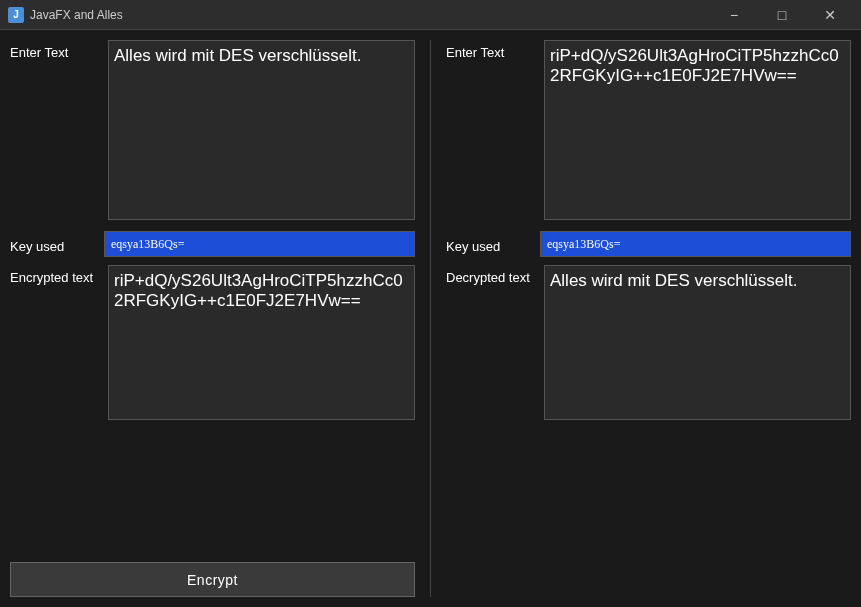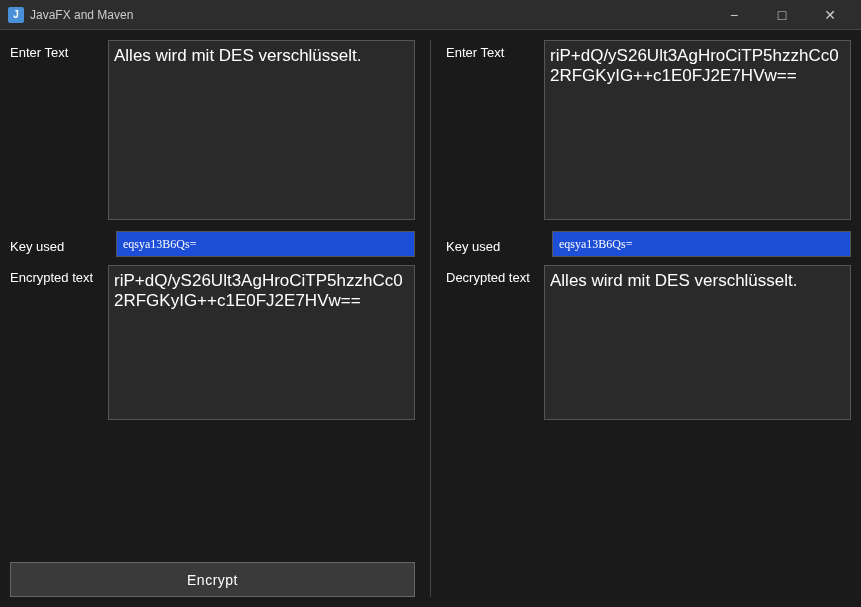--- a/index.html
+++ b/index.html
@@ -169,7 +169,7 @@
   <div class="title-bar-icon">
     <span>J</span>
   </div>
-  <span class="title-bar-title">JavaFX and Maven</span>
+  <span class="title-bar-title">JavaFX and Alles</span>
   <div class="title-bar-controls">
     <button class="title-bar-btn">−</button>
     <button class="title-bar-btn">□</button>

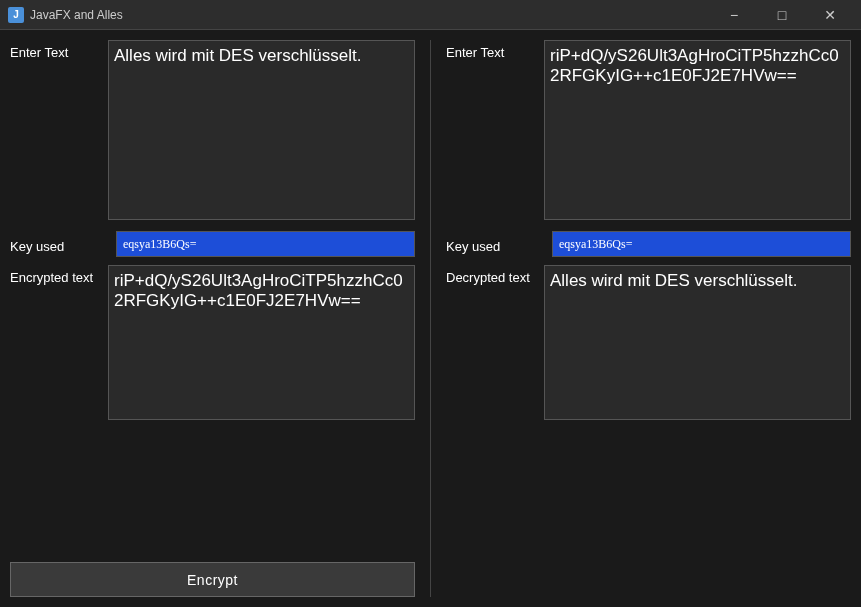--- a/index.html
+++ b/index.html
@@ -143,7 +143,7 @@
       display: flex;
       flex-direction: row;
       align-items: center;
-      gap: 16px;
+      gap: 4px;
     }
 
     .action-btn {

